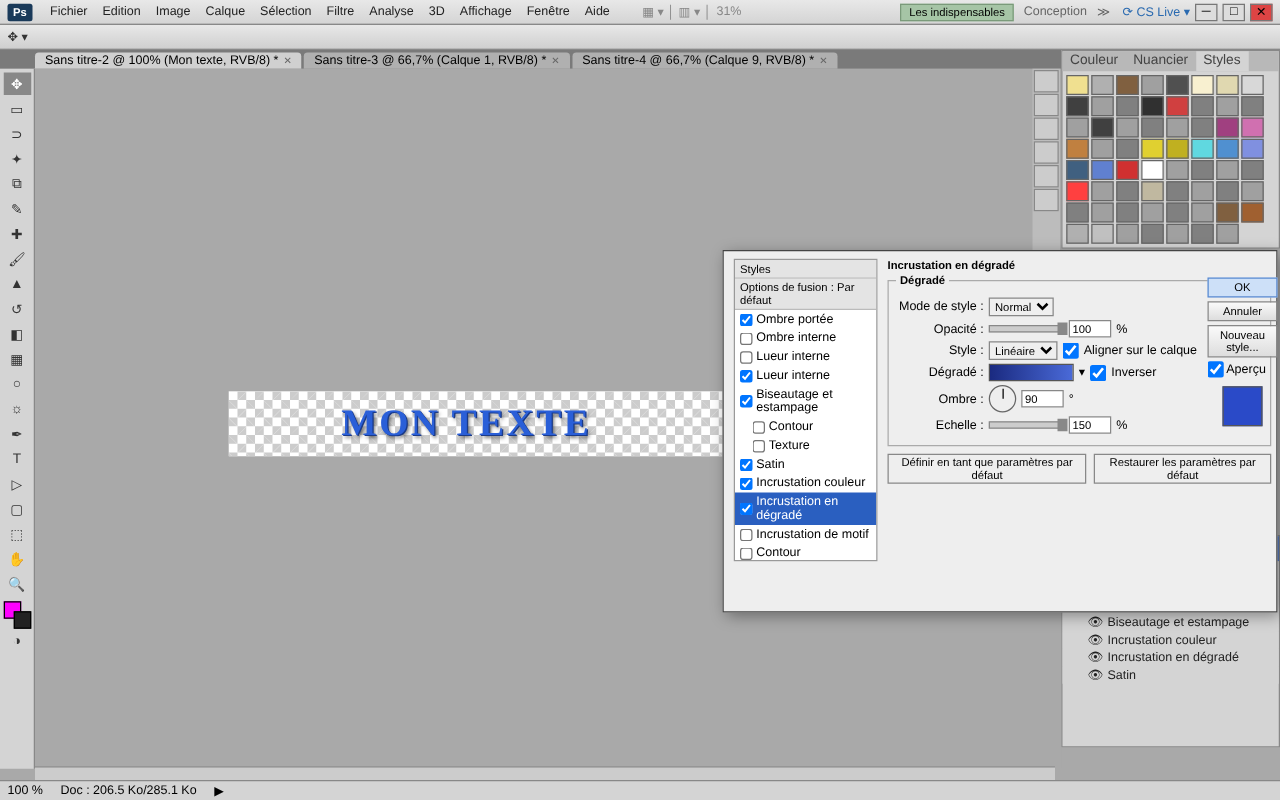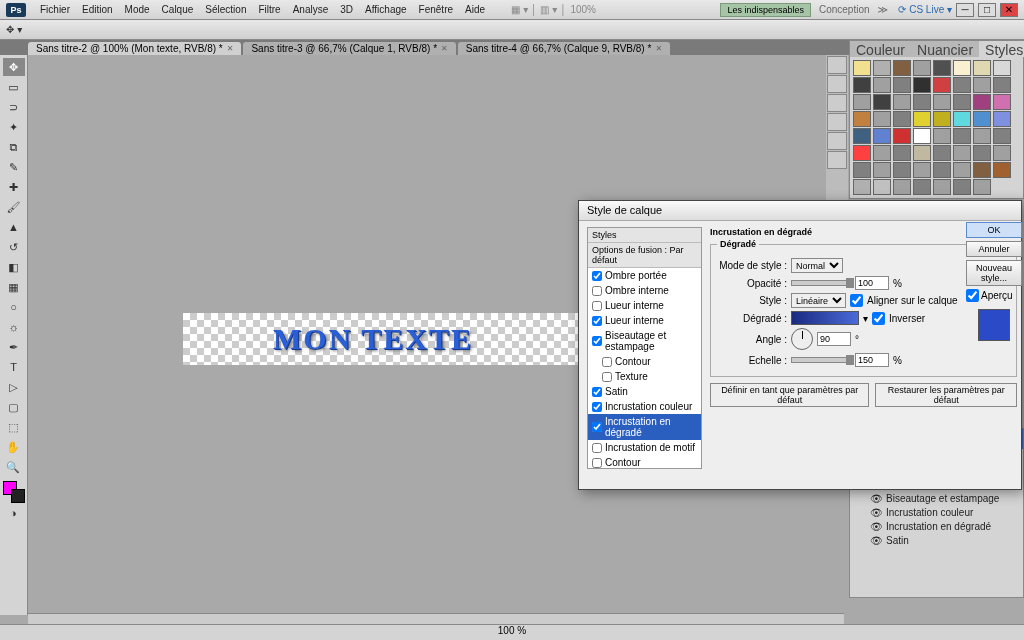--- a/index.html
+++ b/index.html
@@ -76,7 +76,7 @@
   <span class="logo">Ps</span>
   <span class="item">Fichier</span>
   <span class="item">Edition</span>
-  <span class="item">Mode</span>
+  <span class="item">Image</span>
   <span class="item">Calque</span>
   <span class="item">Sélection</span>
   <span class="item">Filtre</span>

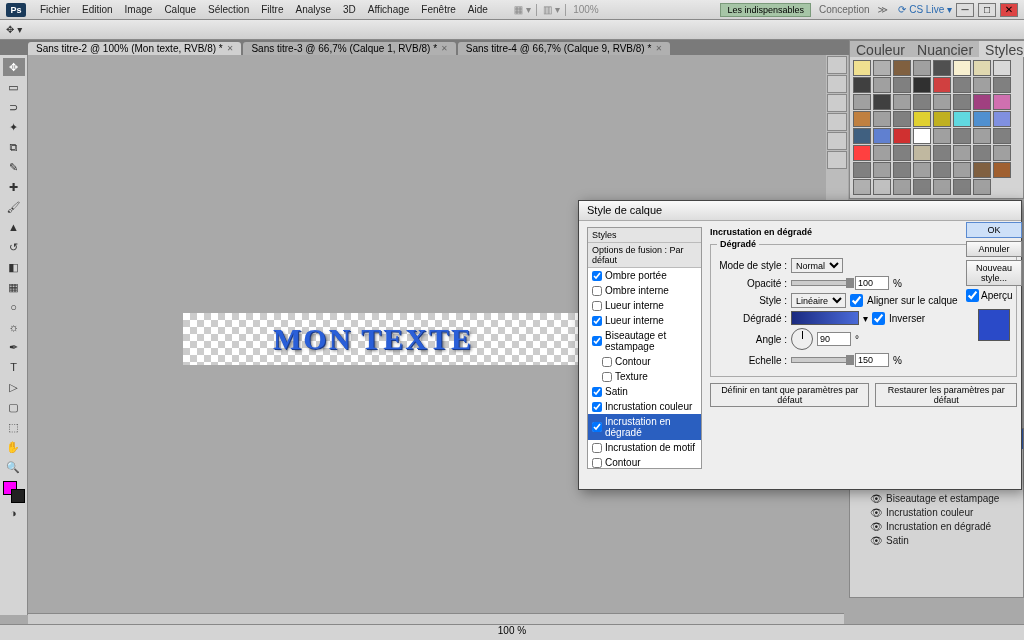--- a/index.html
+++ b/index.html
@@ -86,7 +86,7 @@
   <span class="item">Fenêtre</span>
   <span class="item">Aide</span>
   <span style="margin-left:20px;color:#888">▦ ▾ │ ▥ ▾ │</span>
-  <span style="color:#888;margin-left:4px">100%</span>
+  <span style="color:#888;margin-left:4px">31%</span>
   <div class="right">
     <span class="btn">Les indispensables</span>
     <span style="color:#666;padding:0 4px">Conception</span>

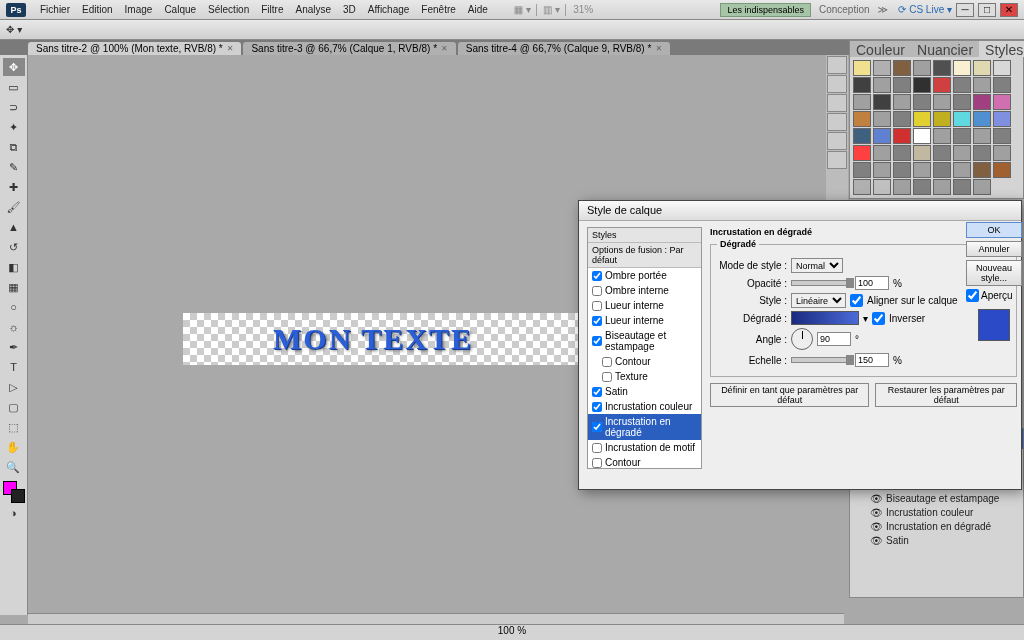--- a/index.html
+++ b/index.html
@@ -32,7 +32,7 @@
 .panels { position:absolute;right:0;top:40px;width:175px;height:560px;display:flex;flex-direction:column;}
 .panel { background:#d4d4d4;border:1px solid #888;margin-bottom:2px;}
 .panel-tabs{display:flex;background:#b8b8b8;height:16px;}
-.panel-tabs .ptab{padding:1px 6px;font-size:14px;color:#444;}
+.panel-tabs .ptab{padding:1px 6px;font-size:11px;color:#444;}
 .panel-tabs .ptab.act{background:#d4d4d4;}
 .swatch-grid{display:grid;grid-template-columns:repeat(8,19px);gap:1px;padding:3px;}
 .sw{width:18px;height:16px;border:1px solid #666;}

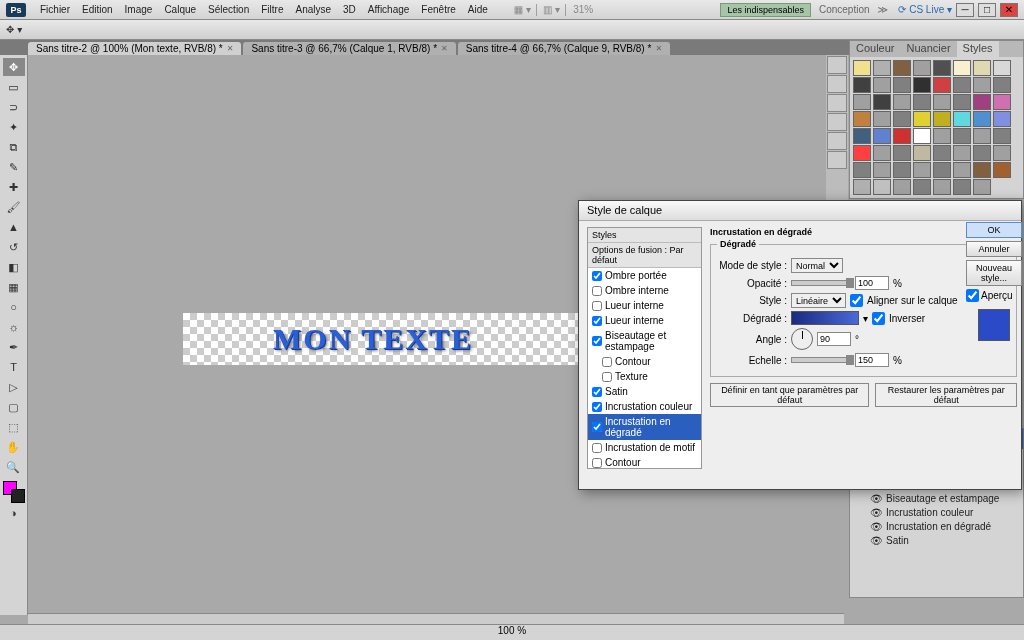--- a/index.html
+++ b/index.html
@@ -284,7 +284,6 @@
 </div>
 
 <div class="dialog">
-  <div class="dlg-title">Style de calque</div>
   <div class="dlg-body">
     <div class="dlg-left">
       <div class="hd">Styles</div>

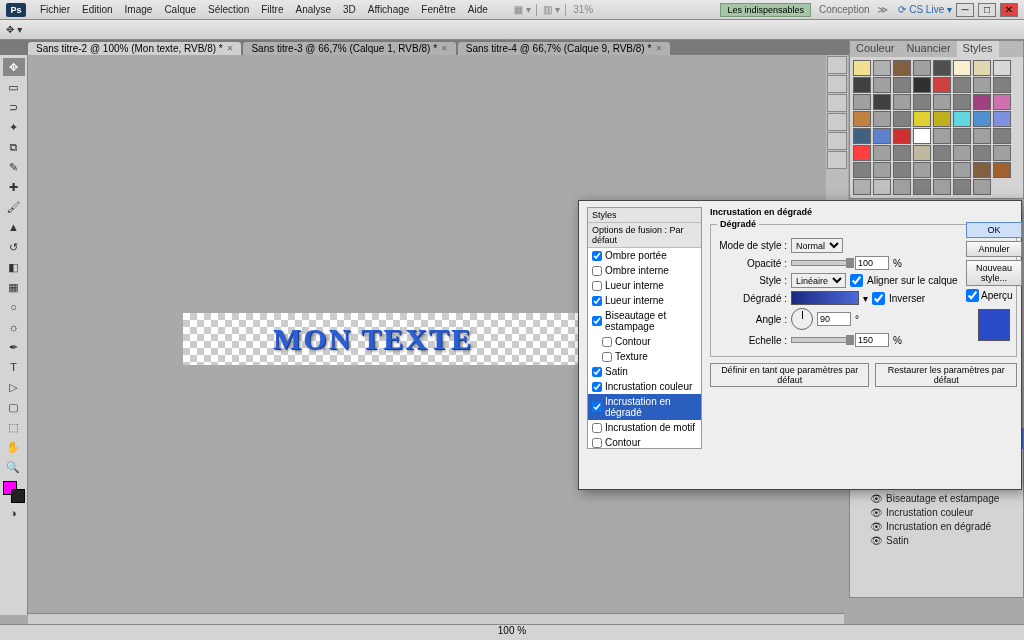--- a/index.html
+++ b/index.html
@@ -369,7 +369,7 @@
             <span>Inverser</span>
           </div>
         <div class="frow">
-            <label>Angle :</label>
+            <label>Ombre :</label>
           <div class="angle"></div>
           <input type="text" value="90" style="">
             <span>°</span>

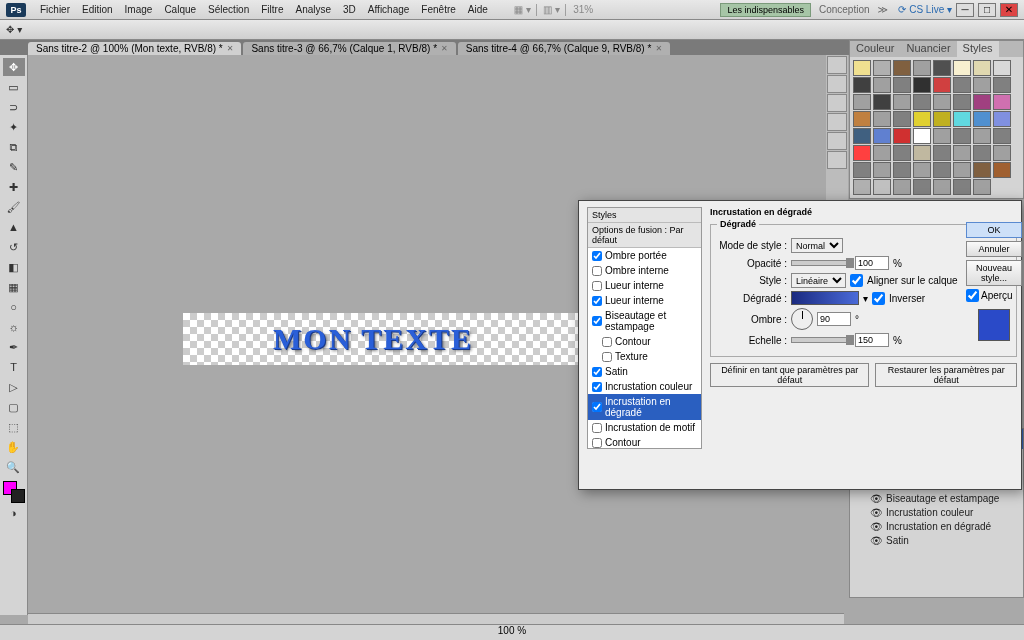--- a/index.html
+++ b/index.html
@@ -28,7 +28,7 @@
   background-image:linear-gradient(45deg,#ccc 25%,transparent 25%),linear-gradient(-45deg,#ccc 25%,transparent 25%),linear-gradient(45deg,transparent 75%,#ccc 75%),linear-gradient(-45deg,transparent 75%,#ccc 75%);
   background-size:14px 14px;background-position:0 0,0 7px,7px -7px,-7px 0;background-color:#fff;display:flex;align-items:center;padding-left:90px;}
 .canvas-text{font-family:'Comic Sans MS',cursive;font-size:30px;font-weight:bold;color:#2a5fd8;text-shadow:1px 1px 0 #1a3a88,2px 2px 3px rgba(0,0,0,.5);letter-spacing:2px;}
-.status { position:absolute;left:0;bottom:0;width:100%;height:16px;background:#d4d4d4;border-top:1px solid #888;display:flex;align-items:center;padding:0 6px;font-size:9px;gap:14px;flex-direction:column;}
+.status { position:absolute;left:0;bottom:0;width:100%;height:16px;background:#d4d4d4;border-top:1px solid #888;display:flex;align-items:center;padding:0 6px;font-size:9px;gap:14px;}
 .panels { position:absolute;right:0;top:40px;width:175px;height:560px;display:flex;flex-direction:column;}
 .panel { background:#d4d4d4;border:1px solid #888;margin-bottom:2px;}
 .panel-tabs{display:flex;background:#b8b8b8;height:16px;}

